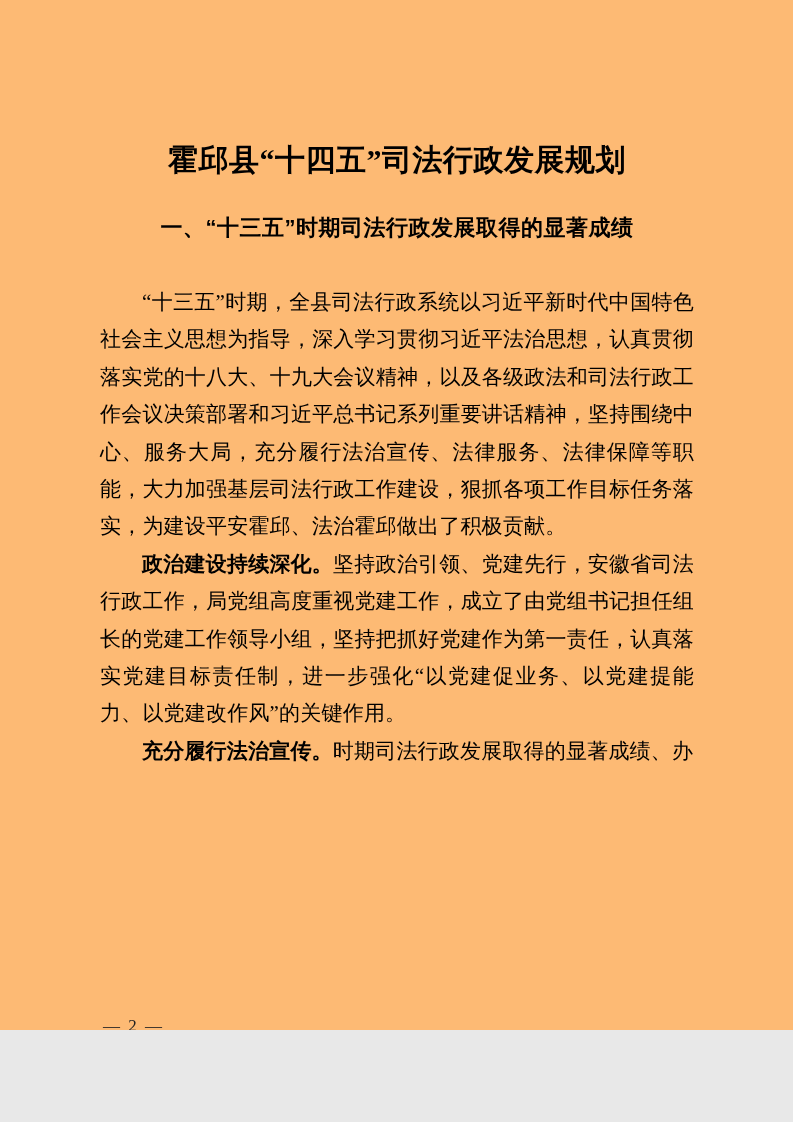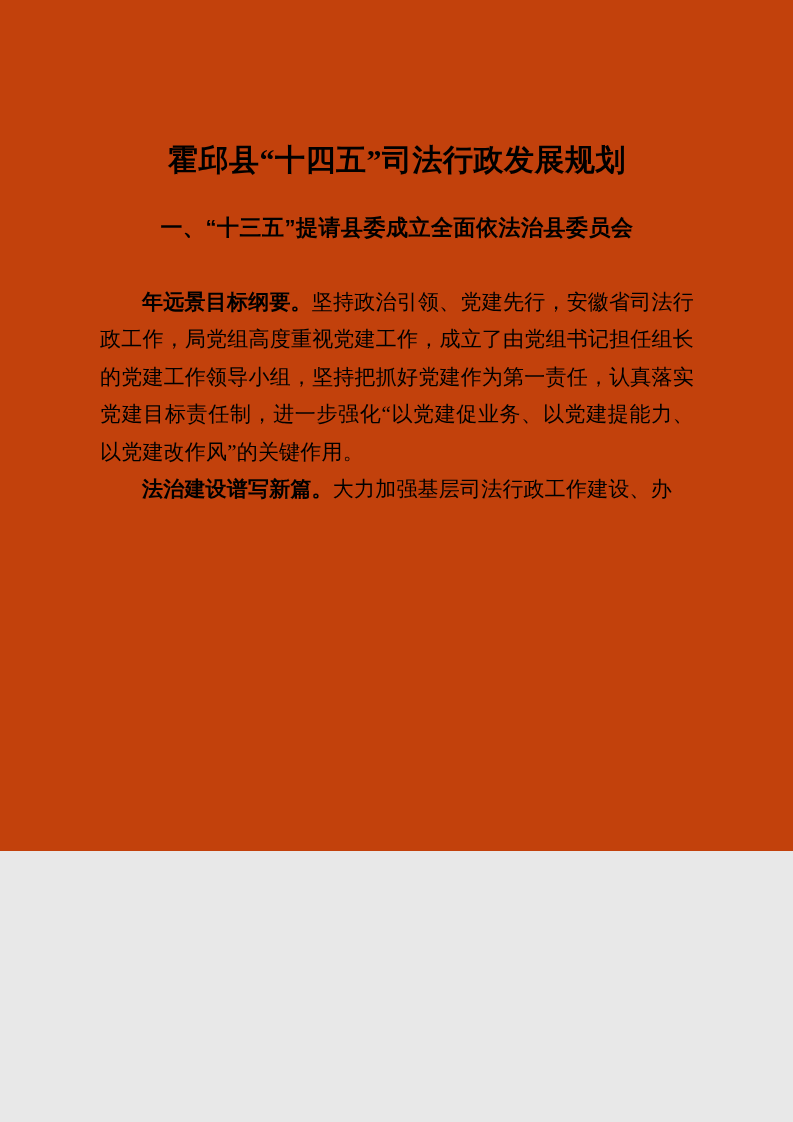--- a/index.html
+++ b/index.html
@@ -7,9 +7,9 @@
   .page {
     position: relative;
     width: 793px;
-    height: 851px;
+    height: 1030px;
     margin: 0 auto;
-    background: #c2410c;
+    background: #fdba74;
     color: #000000;
     overflow: hidden;
     font-family: "Liberation Serif", "DejaVu Serif", serif;

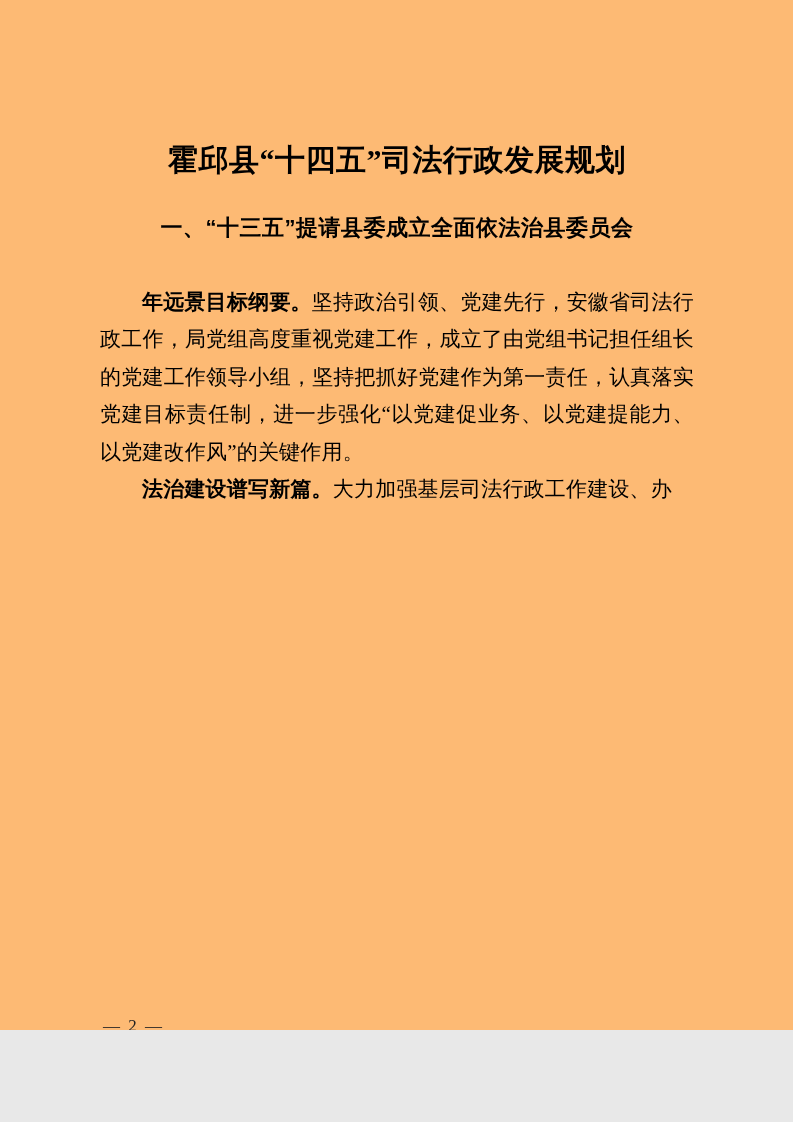--- a/index.html
+++ b/index.html
@@ -73,7 +73,7 @@
     <h1 class="doc-title">霍邱县“十四五”司法行政发展规划</h1>
 
 
-    <h2 class="section-heading">一、“十三五”提请县委成立全面依法治县委员会</h2>
+    <h2 class="section-heading">一、“十三五”时期司法行政发展取得的显著成绩</h2>
 
 
     <p class="body-para"><span class="para-lead">年远景目标纲要。</span><span>坚持政治引领、党建先行，安徽省司法行政工作，局党组高度重视党建工作，成立了由党组书记担任组长的党建工作领导小组，坚持把抓好党建作为第一责任，认真落实党建目标责任制，进一步强化“以党建促业务、以党建提能力、以党建改作风”的关键作用。</span></p>

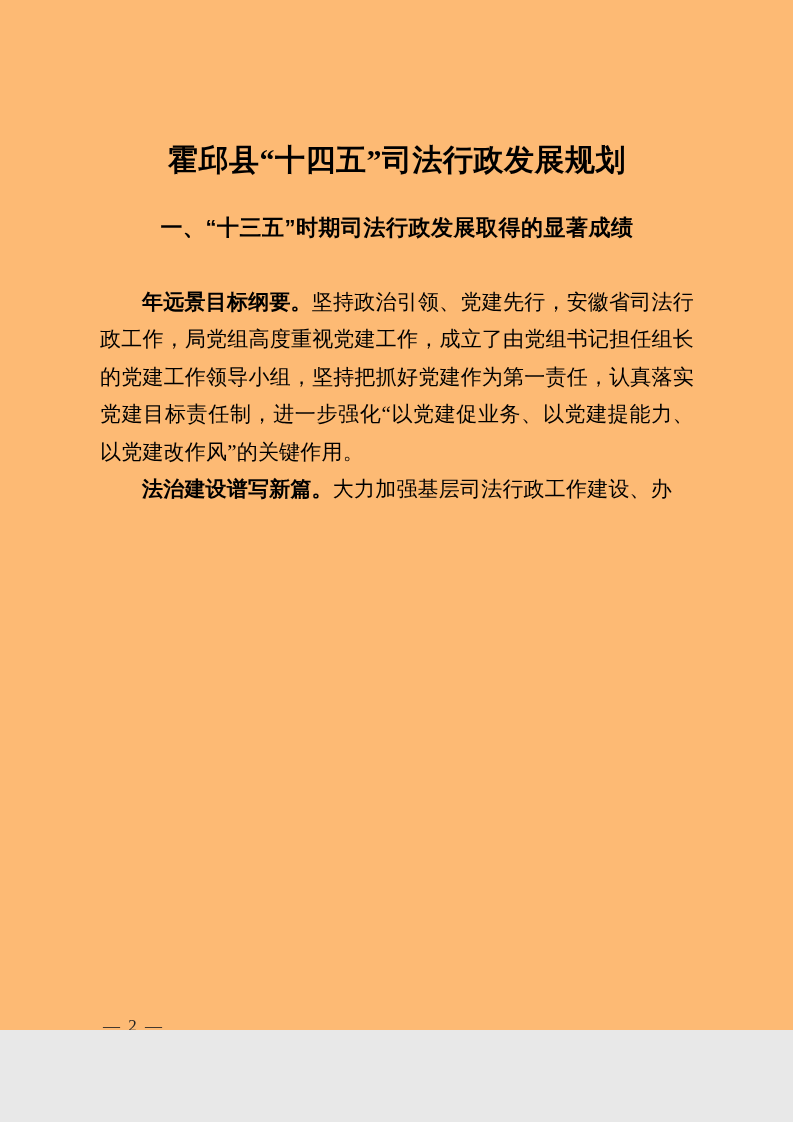--- a/index.html
+++ b/index.html
@@ -75,6 +75,7 @@
 
     <h2 class="section-heading">一、“十三五”时期司法行政发展取得的显著成绩</h2>
 
+    <p class="body-para"><span class="para-lead"></span><span>“十三五”时期，全县司法行政系统以习近平新时代中国特色社会主义思想为指导，深入学习贯彻习近平法治思想，认真贯彻落实党的十八大、十九大会议精神，以及各级政法和司法行政工作会议决策部署和习近平总书记系列重要讲话精神，坚持围绕中心、服务大局，充分履行法治宣传、法律服务、法律保障等职能，大力加强基层司法行政工作建设，狠抓各项工作目标任务落实，为建设平安霍邱、法治霍邱做出了积极贡献。</span></p>
 
     <p class="body-para"><span class="para-lead">年远景目标纲要。</span><span>坚持政治引领、党建先行，安徽省司法行政工作，局党组高度重视党建工作，成立了由党组书记担任组长的党建工作领导小组，坚持把抓好党建作为第一责任，认真落实党建目标责任制，进一步强化“以党建促业务、以党建提能力、以党建改作风”的关键作用。</span></p>
 

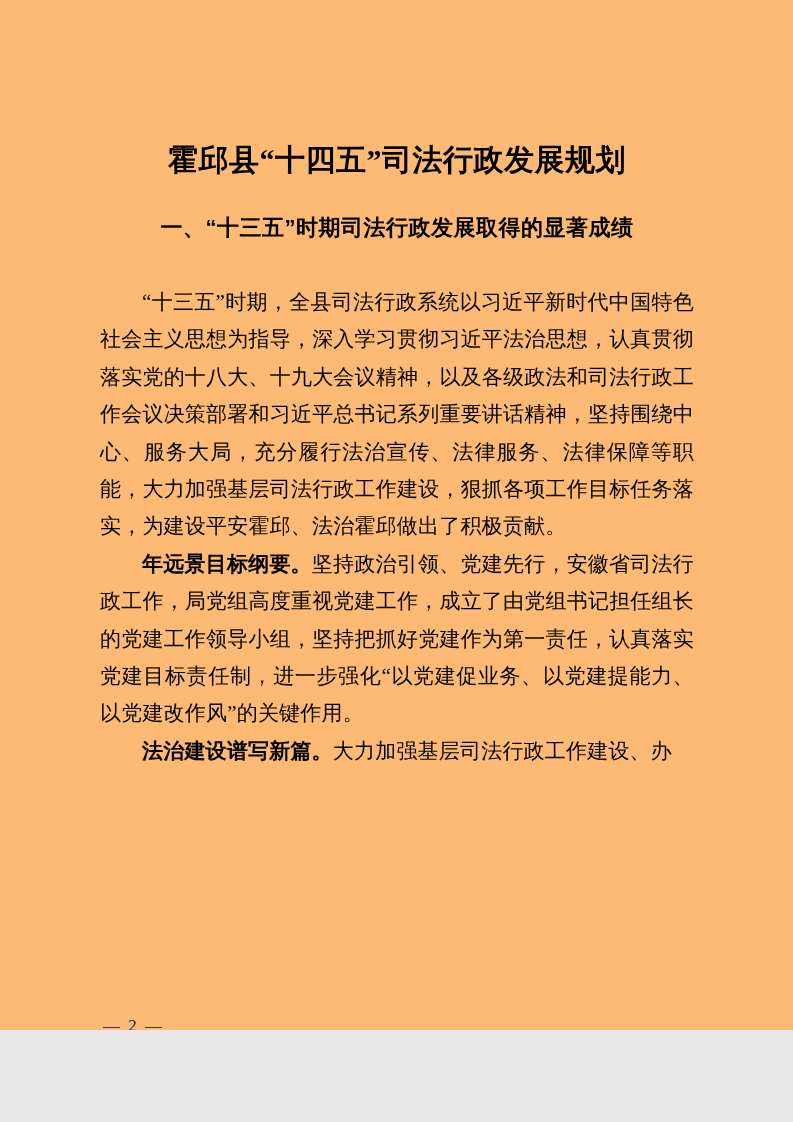--- a/index.html
+++ b/index.html
@@ -77,7 +77,7 @@
 
     <p class="body-para"><span class="para-lead"></span><span>“十三五”时期，全县司法行政系统以习近平新时代中国特色社会主义思想为指导，深入学习贯彻习近平法治思想，认真贯彻落实党的十八大、十九大会议精神，以及各级政法和司法行政工作会议决策部署和习近平总书记系列重要讲话精神，坚持围绕中心、服务大局，充分履行法治宣传、法律服务、法律保障等职能，大力加强基层司法行政工作建设，狠抓各项工作目标任务落实，为建设平安霍邱、法治霍邱做出了积极贡献。</span></p>
 
-    <p class="body-para"><span class="para-lead">年远景目标纲要。</span><span>坚持政治引领、党建先行，安徽省司法行政工作，局党组高度重视党建工作，成立了由党组书记担任组长的党建工作领导小组，坚持把抓好党建作为第一责任，认真落实党建目标责任制，进一步强化“以党建促业务、以党建提能力、以党建改作风”的关键作用。</span></p>
+    <p class="body-para"><span class="para-lead">政治建设持续深化。</span><span>坚持政治引领、党建先行，安徽省司法行政工作，局党组高度重视党建工作，成立了由党组书记担任组长的党建工作领导小组，坚持把抓好党建作为第一责任，认真落实党建目标责任制，进一步强化“以党建促业务、以党建提能力、以党建改作风”的关键作用。</span></p>
 
     <p class="body-para"><span class="para-lead">法治建设谱写新篇。</span><span>大力加强基层司法行政工作建设、办</span></p>
 

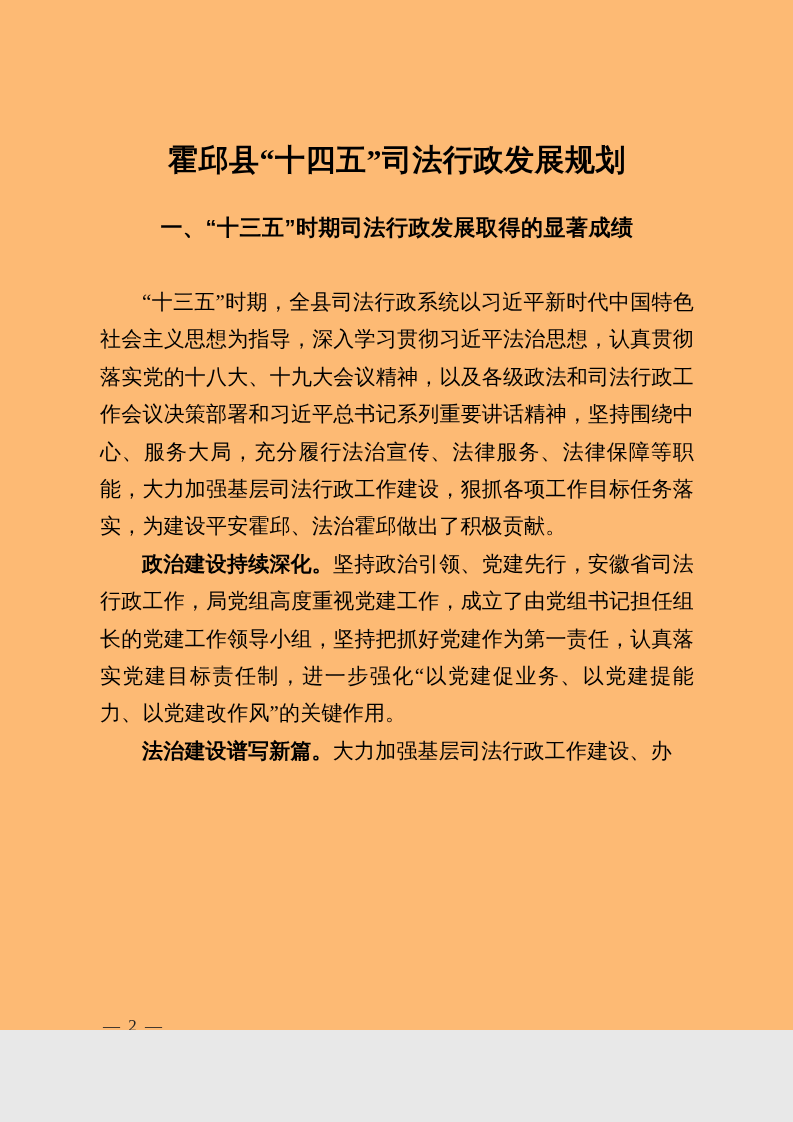--- a/index.html
+++ b/index.html
@@ -79,7 +79,7 @@
 
     <p class="body-para"><span class="para-lead">政治建设持续深化。</span><span>坚持政治引领、党建先行，安徽省司法行政工作，局党组高度重视党建工作，成立了由党组书记担任组长的党建工作领导小组，坚持把抓好党建作为第一责任，认真落实党建目标责任制，进一步强化“以党建促业务、以党建提能力、以党建改作风”的关键作用。</span></p>
 
-    <p class="body-para"><span class="para-lead">法治建设谱写新篇。</span><span>大力加强基层司法行政工作建设、办</span></p>
+    <p class="body-para"><span class="para-lead">充分履行法治宣传。</span><span>大力加强基层司法行政工作建设、办</span></p>
 
   </div>
 

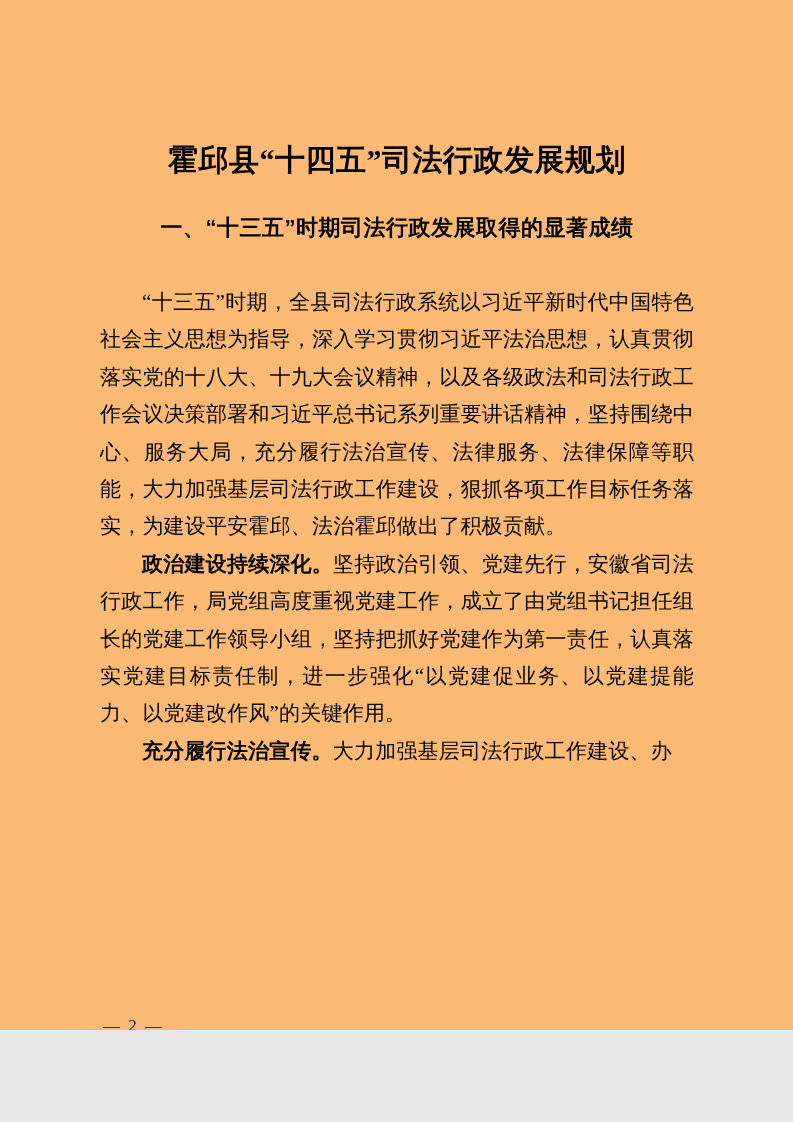--- a/index.html
+++ b/index.html
@@ -79,7 +79,7 @@
 
     <p class="body-para"><span class="para-lead">政治建设持续深化。</span><span>坚持政治引领、党建先行，安徽省司法行政工作，局党组高度重视党建工作，成立了由党组书记担任组长的党建工作领导小组，坚持把抓好党建作为第一责任，认真落实党建目标责任制，进一步强化“以党建促业务、以党建提能力、以党建改作风”的关键作用。</span></p>
 
-    <p class="body-para"><span class="para-lead">充分履行法治宣传。</span><span>大力加强基层司法行政工作建设、办</span></p>
+    <p class="body-para"><span class="para-lead">充分履行法治宣传。</span><span>时期司法行政发展取得的显著成绩、办</span></p>
 
   </div>
 

